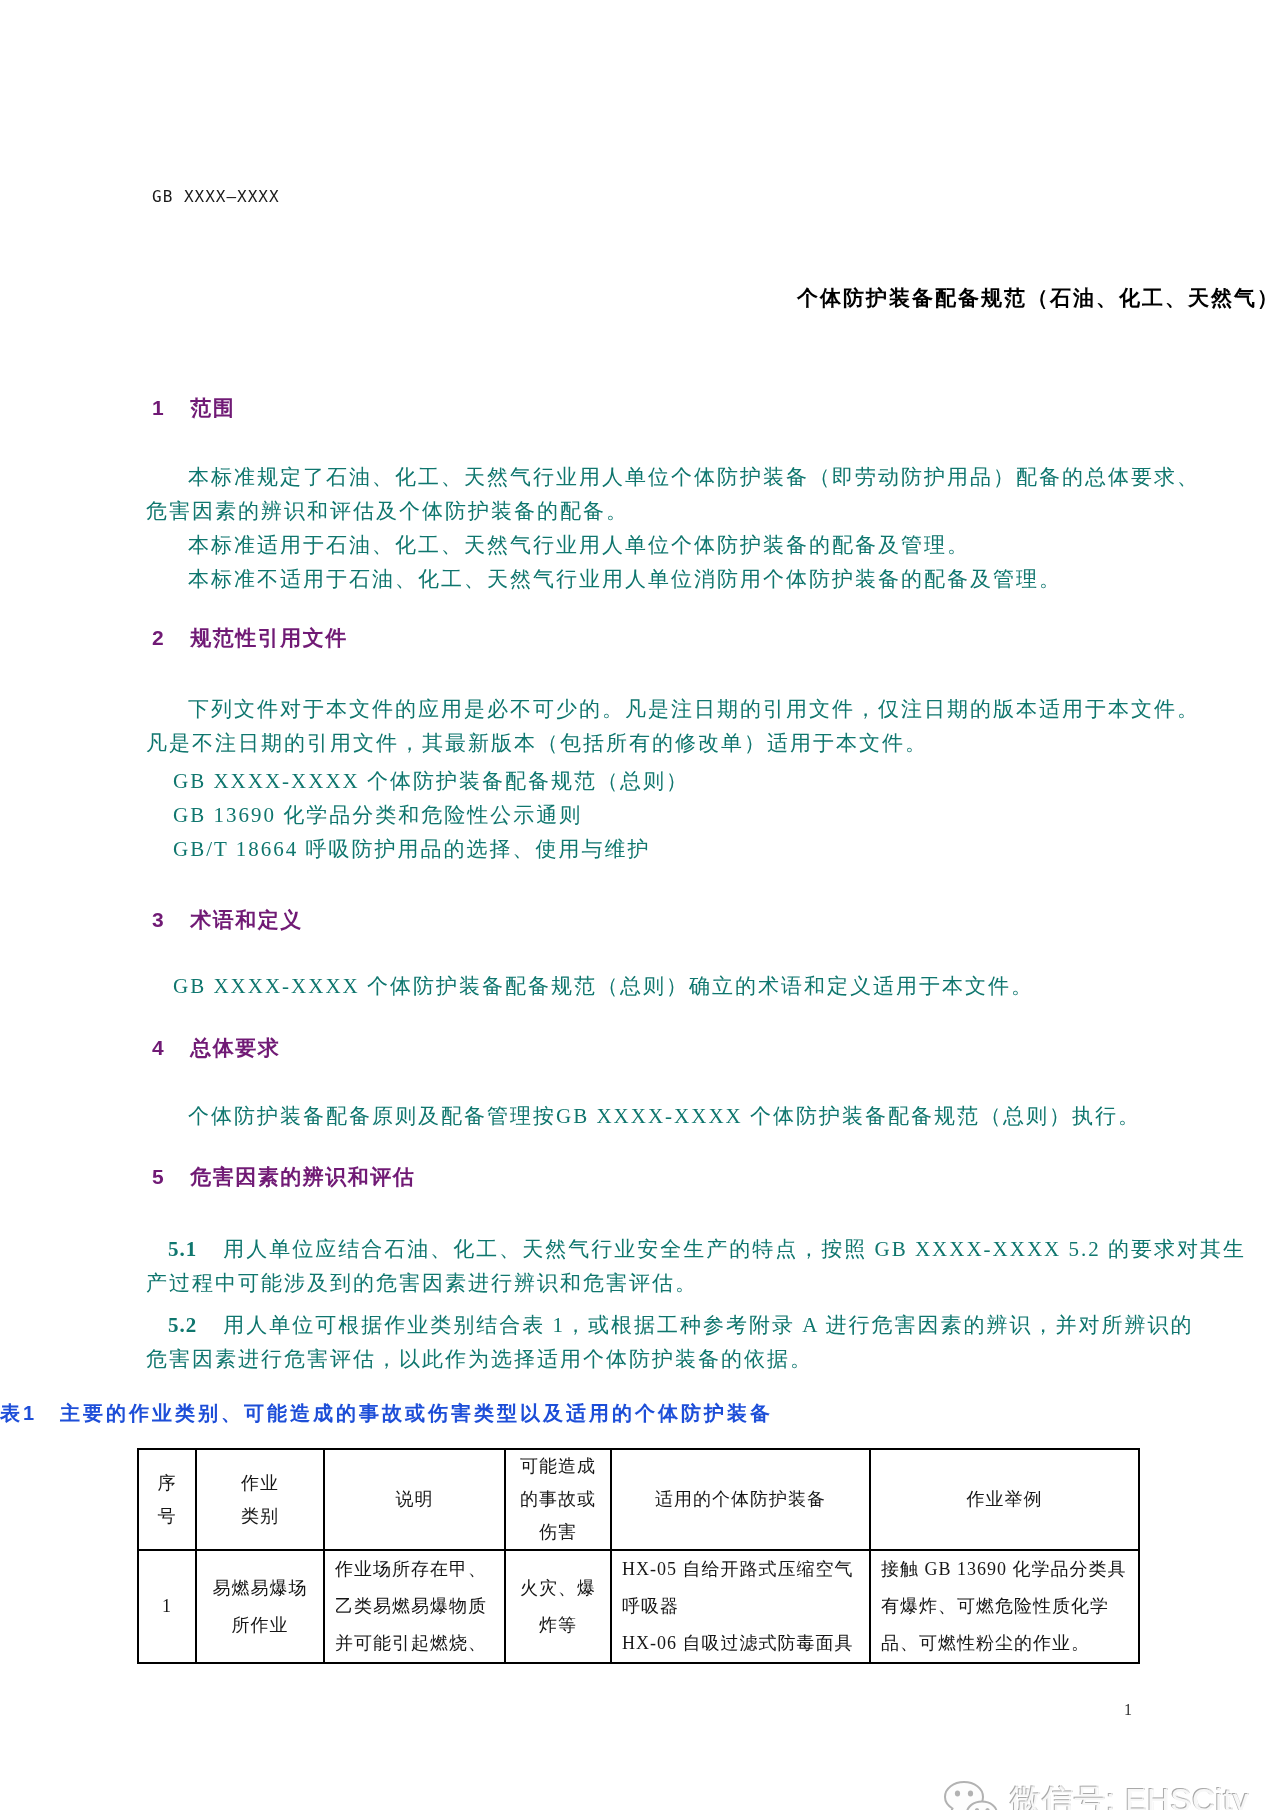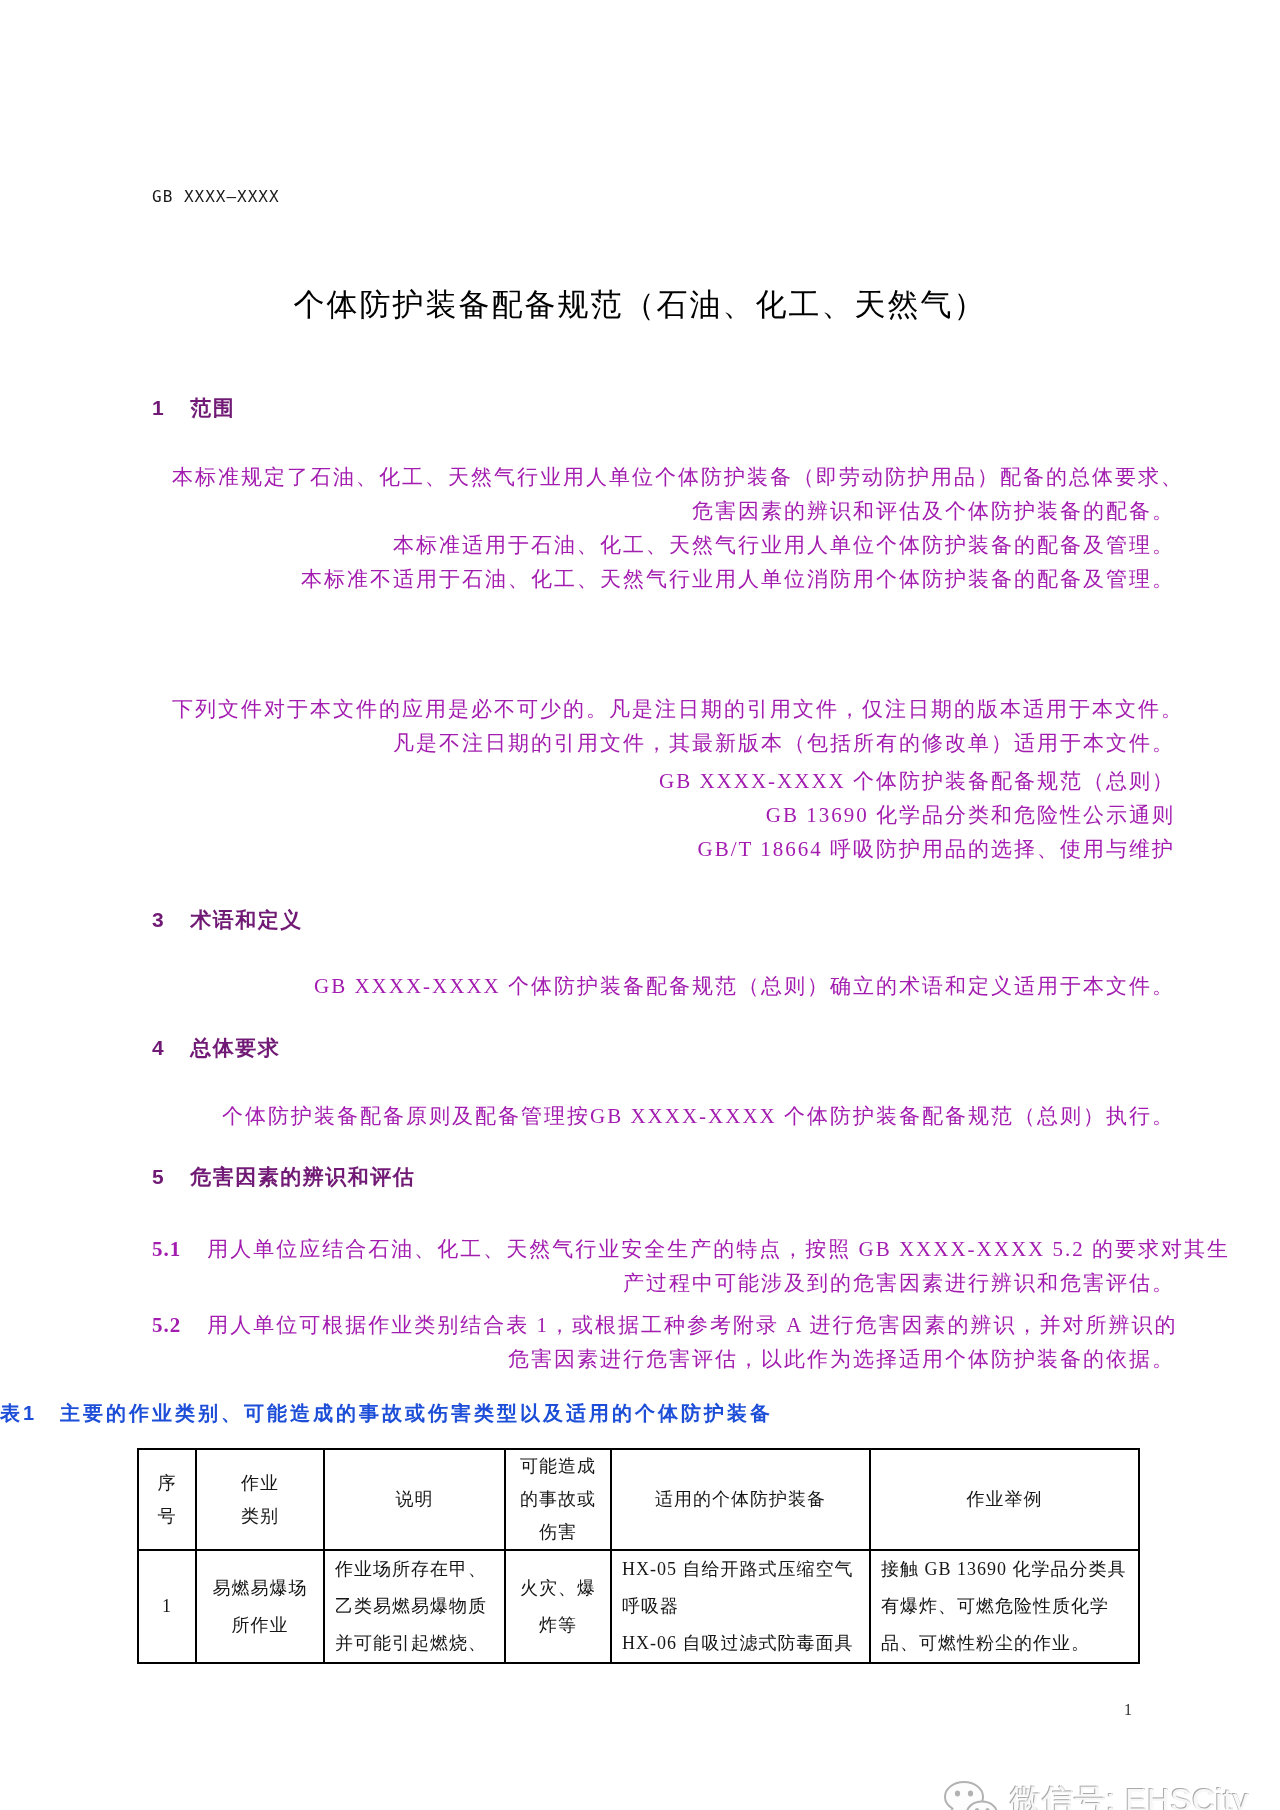--- a/index.html
+++ b/index.html
@@ -15,9 +15,9 @@
     font-size:16px;letter-spacing:1px;color:#1a1a1a;
   }
   .doc-title{
-    position:absolute;left:0;width:1280px;top:247px;text-align:center;
-    font-family:"Liberation Sans","DejaVu Sans",sans-serif;
-    font-weight:normal;font-size:31px;letter-spacing:2px;color:#000;
+    position:absolute;left:0;width:1280px;top:247px;text-align:right;
+    font-family:"Liberation Sans","DejaVu Sans",sans-serif;
+    font-weight:bold;font-size:21px;letter-spacing:2px;color:#000;
   }
   .sec-h{
     position:absolute;left:130px;width:1040px;

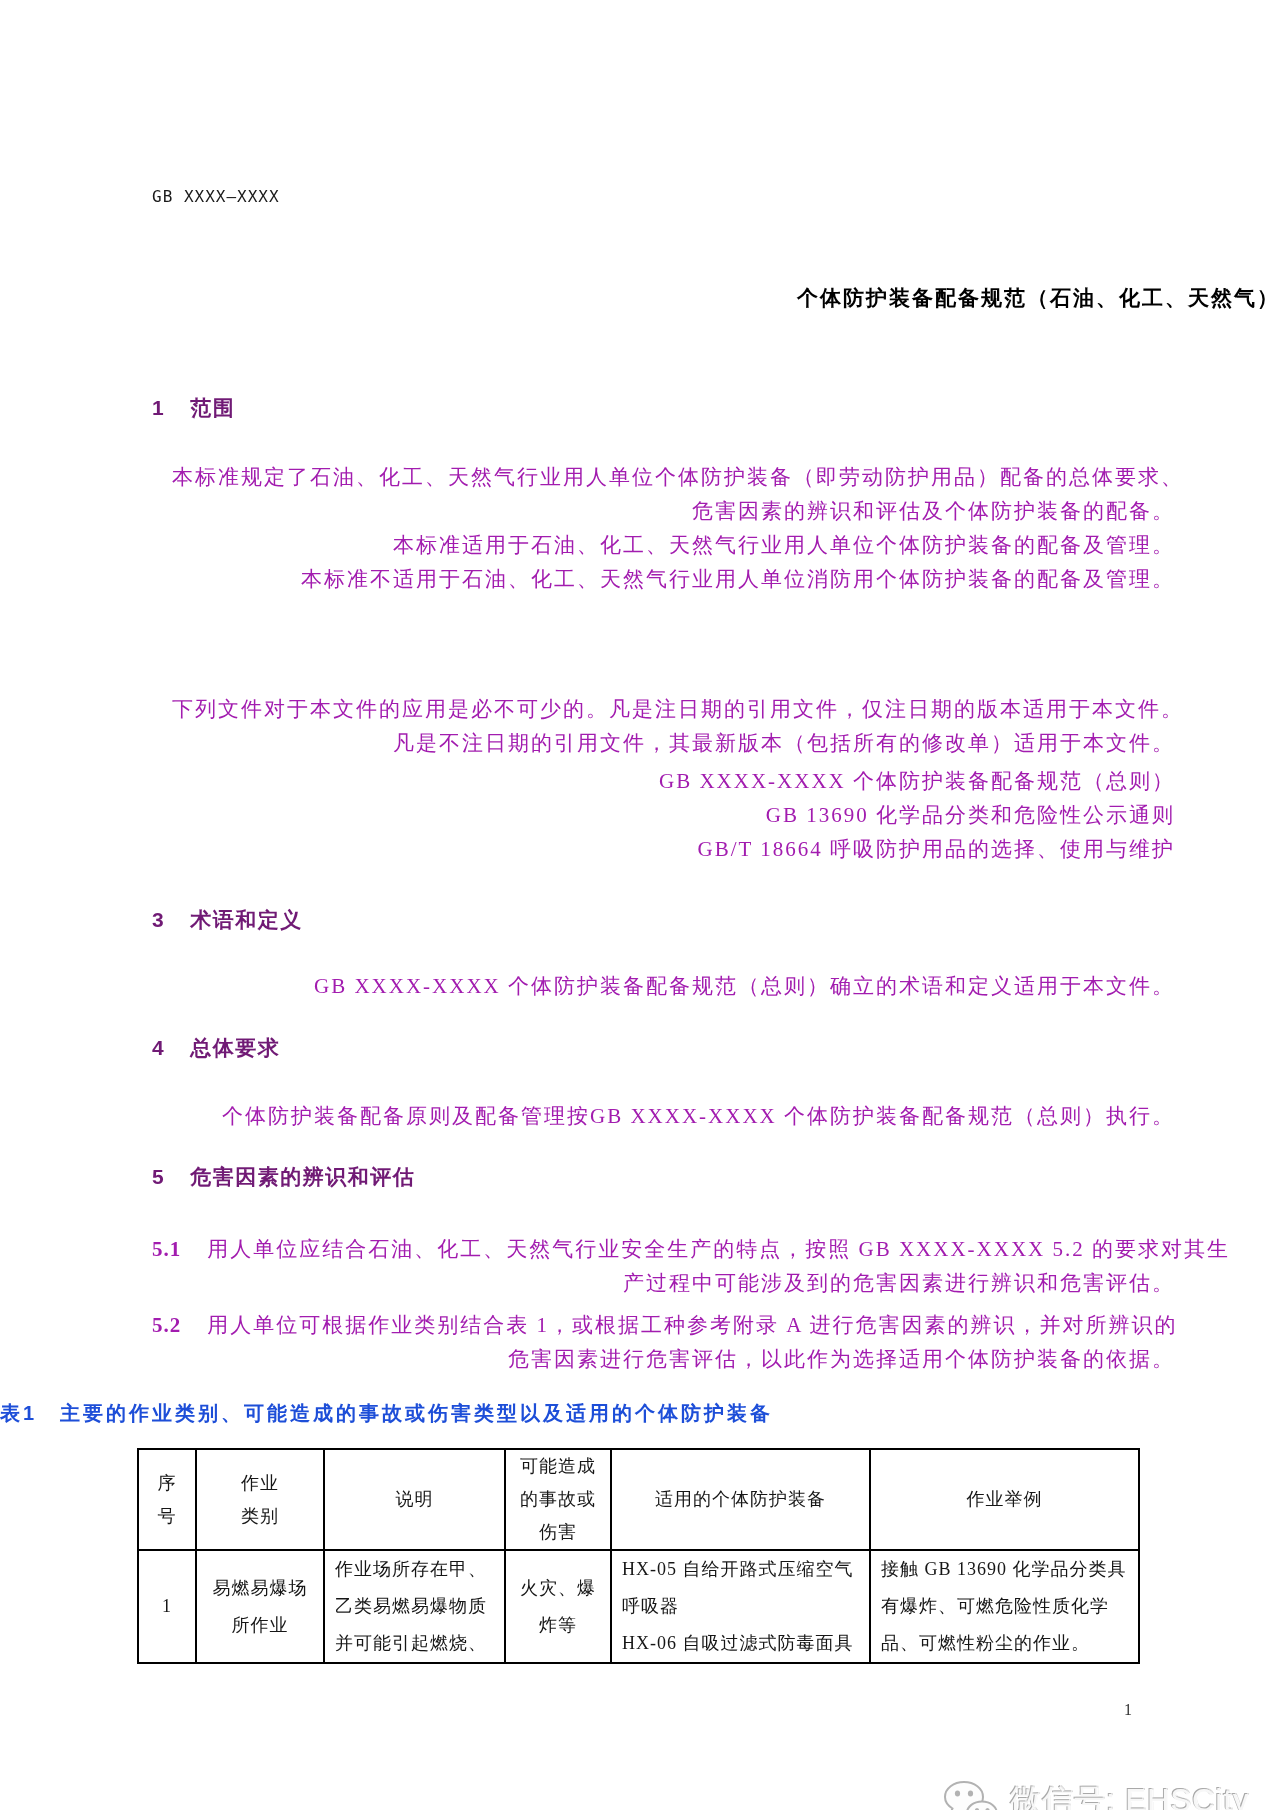--- a/index.html
+++ b/index.html
@@ -27,8 +27,8 @@
   .sec-h .h-num{display:inline-block;margin-left:22px;}
   .sec-h .h-txt{margin-left:25px;}
   .para{
-    position:absolute;left:130px;width:1045px;
-    font-size:21px;letter-spacing:2px;line-height:34px;color:#a21caf;text-align:right;
+    position:absolute;left:146px;width:1045px;
+    font-size:21px;letter-spacing:2px;line-height:34px;color:#0f766e;
   }
   .para .line{white-space:nowrap;}
   .para .ind{padding-left:42px;}

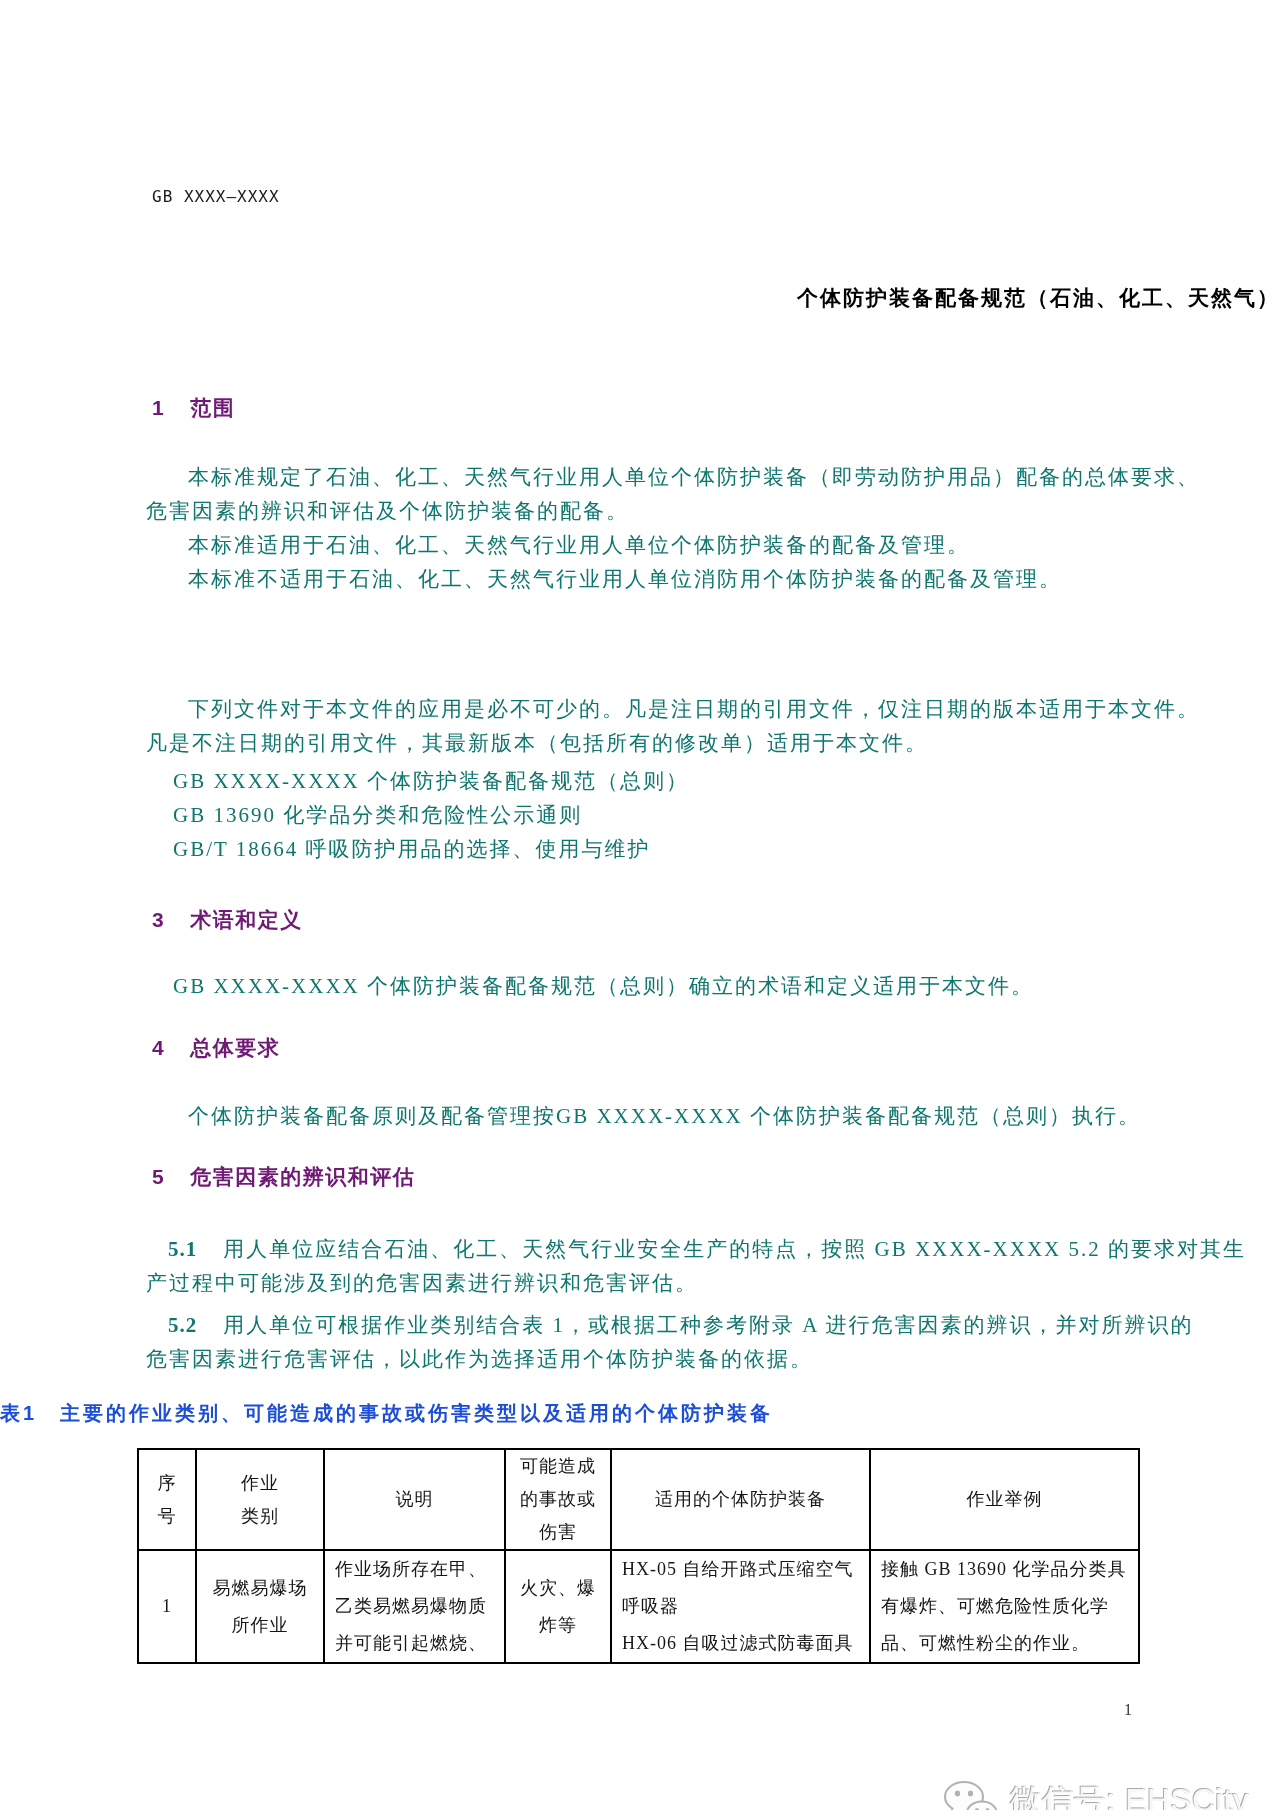--- a/index.html
+++ b/index.html
@@ -90,6 +90,9 @@
     <div class="line ind">本标准不适用于石油、化工、天然气行业用人单位消防用个体防护装备的配备及管理。</div>
   </div>
 
+  <div class="sec-h" style="top:588px">
+    <span class="h-num">2</span><span class="h-txt">规范性引用文件</span>
+  </div>
   <div class="para" style="top:655px">
     <div class="line ind">下列文件对于本文件的应用是必不可少的。凡是注日期的引用文件，仅注日期的版本适用于本文件。</div>
     <div class="line">凡是不注日期的引用文件，其最新版本（包括所有的修改单）适用于本文件。</div>

